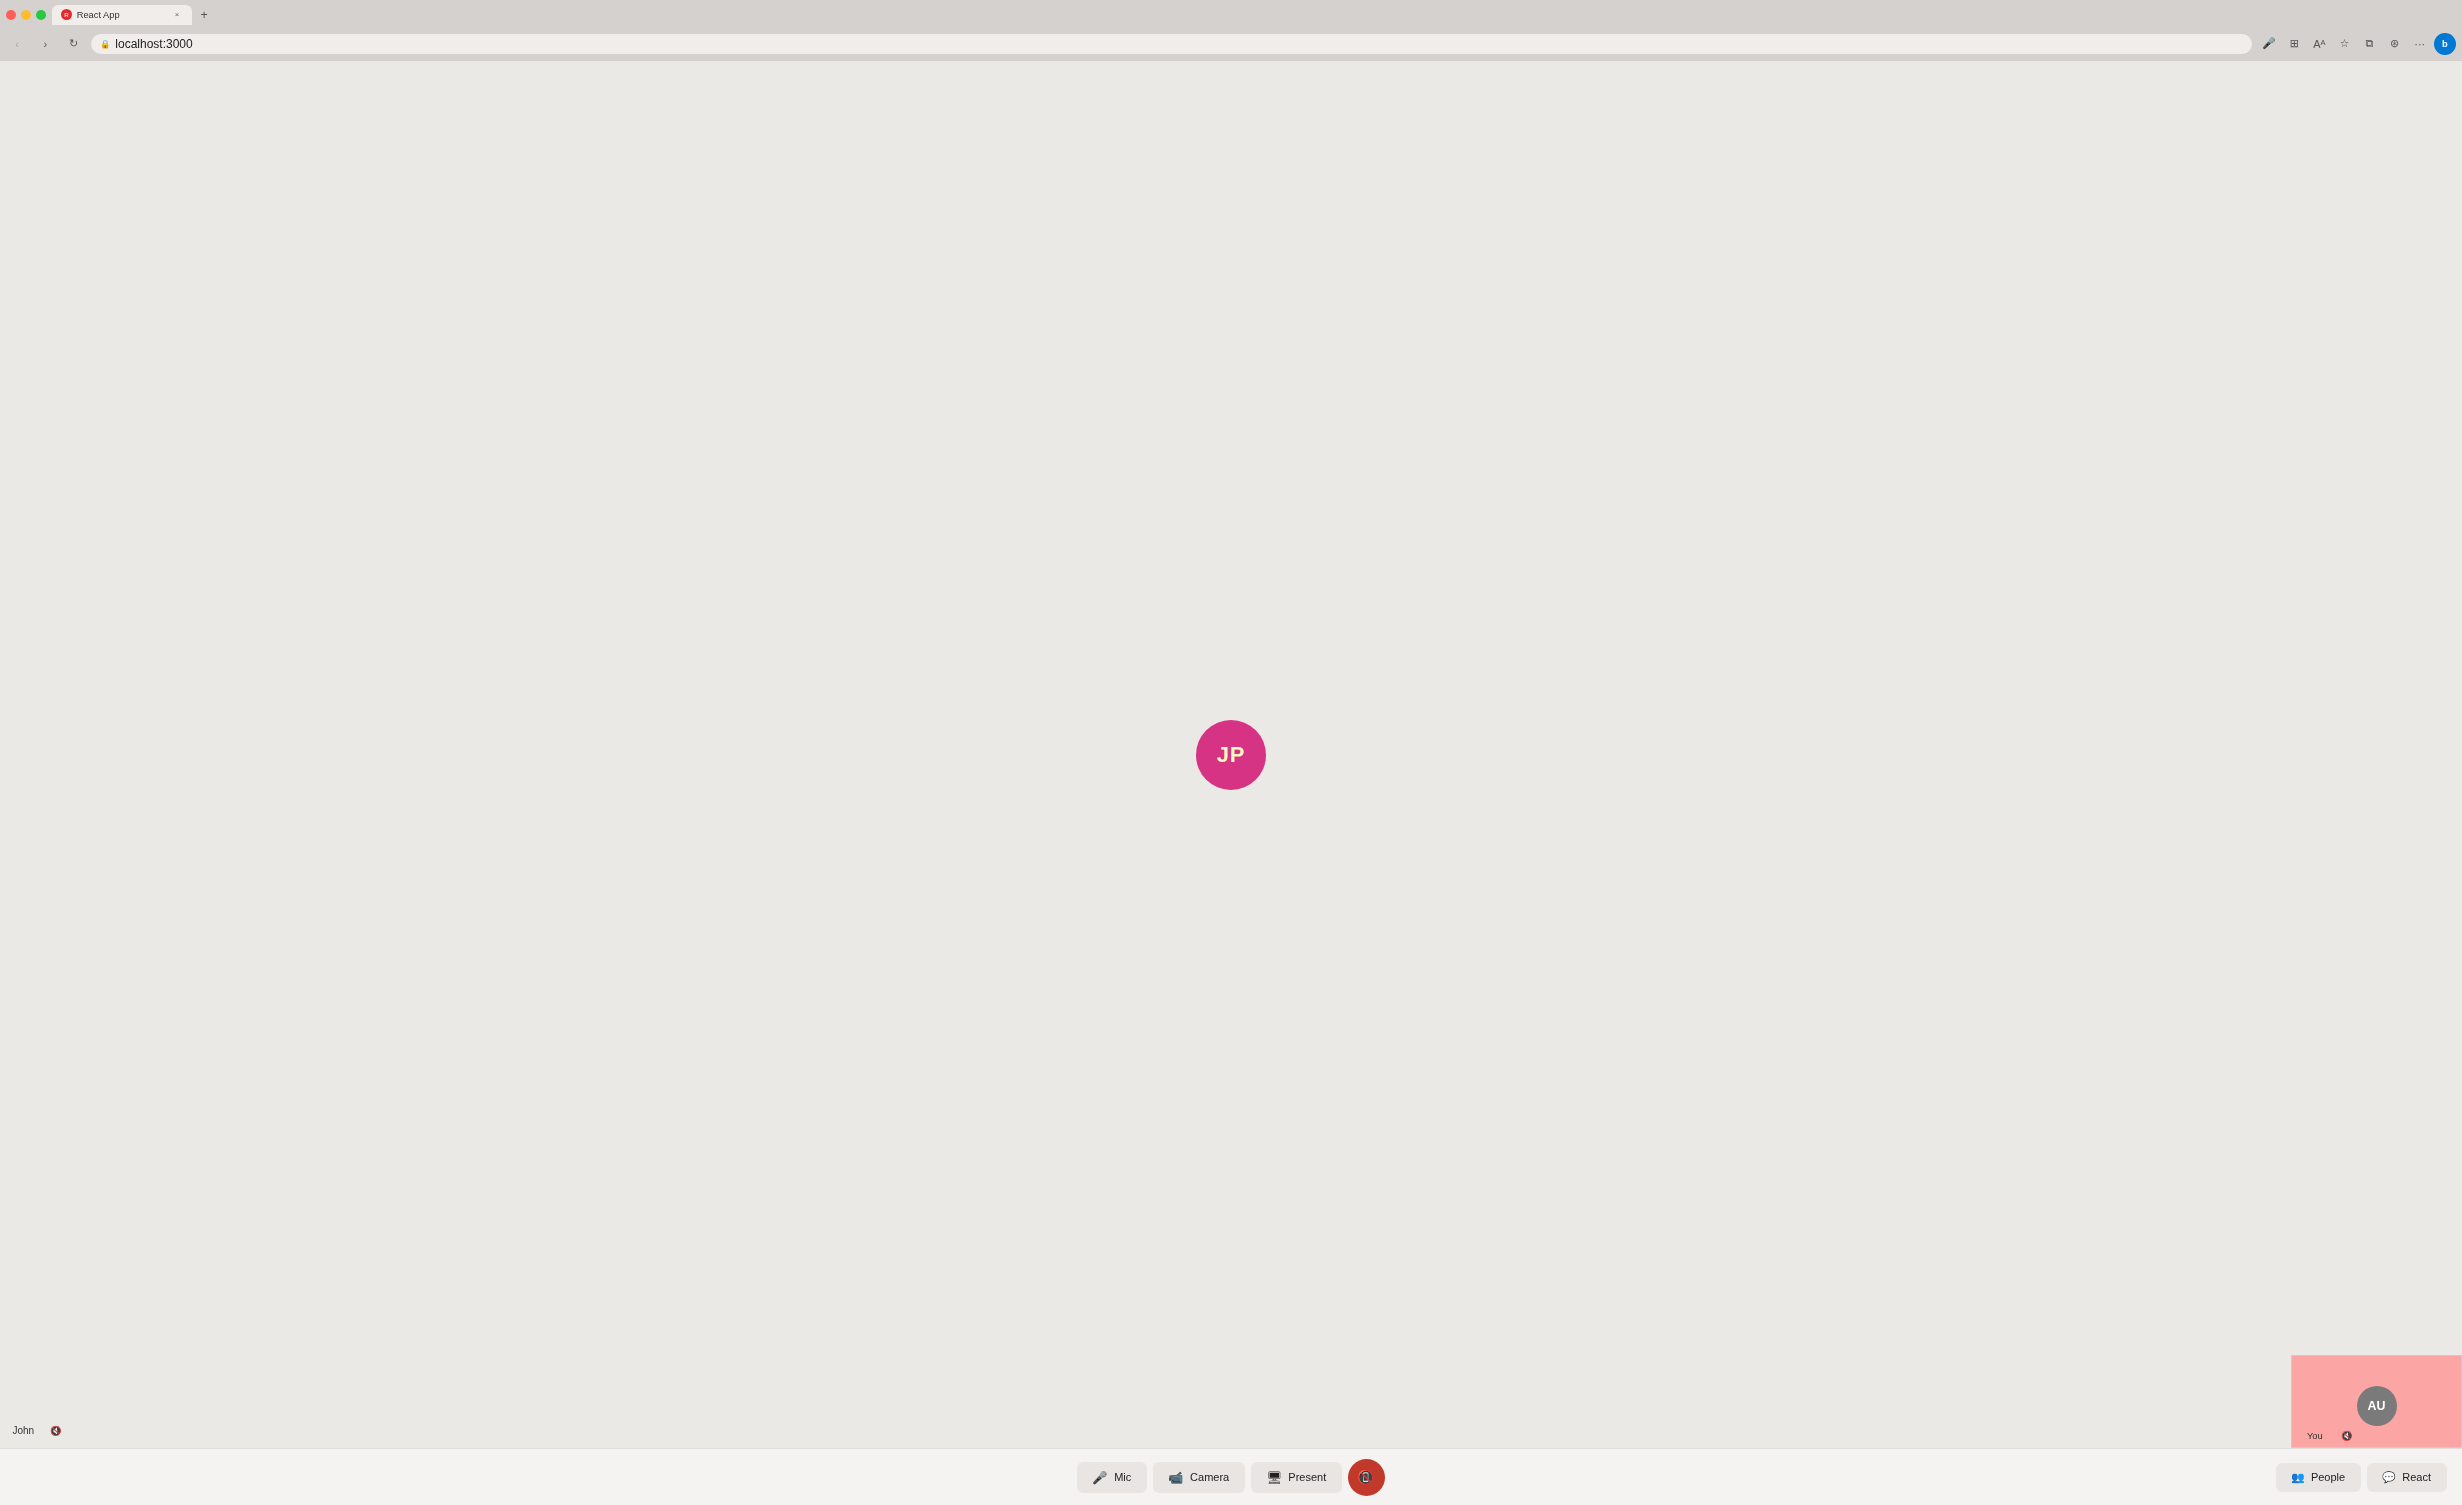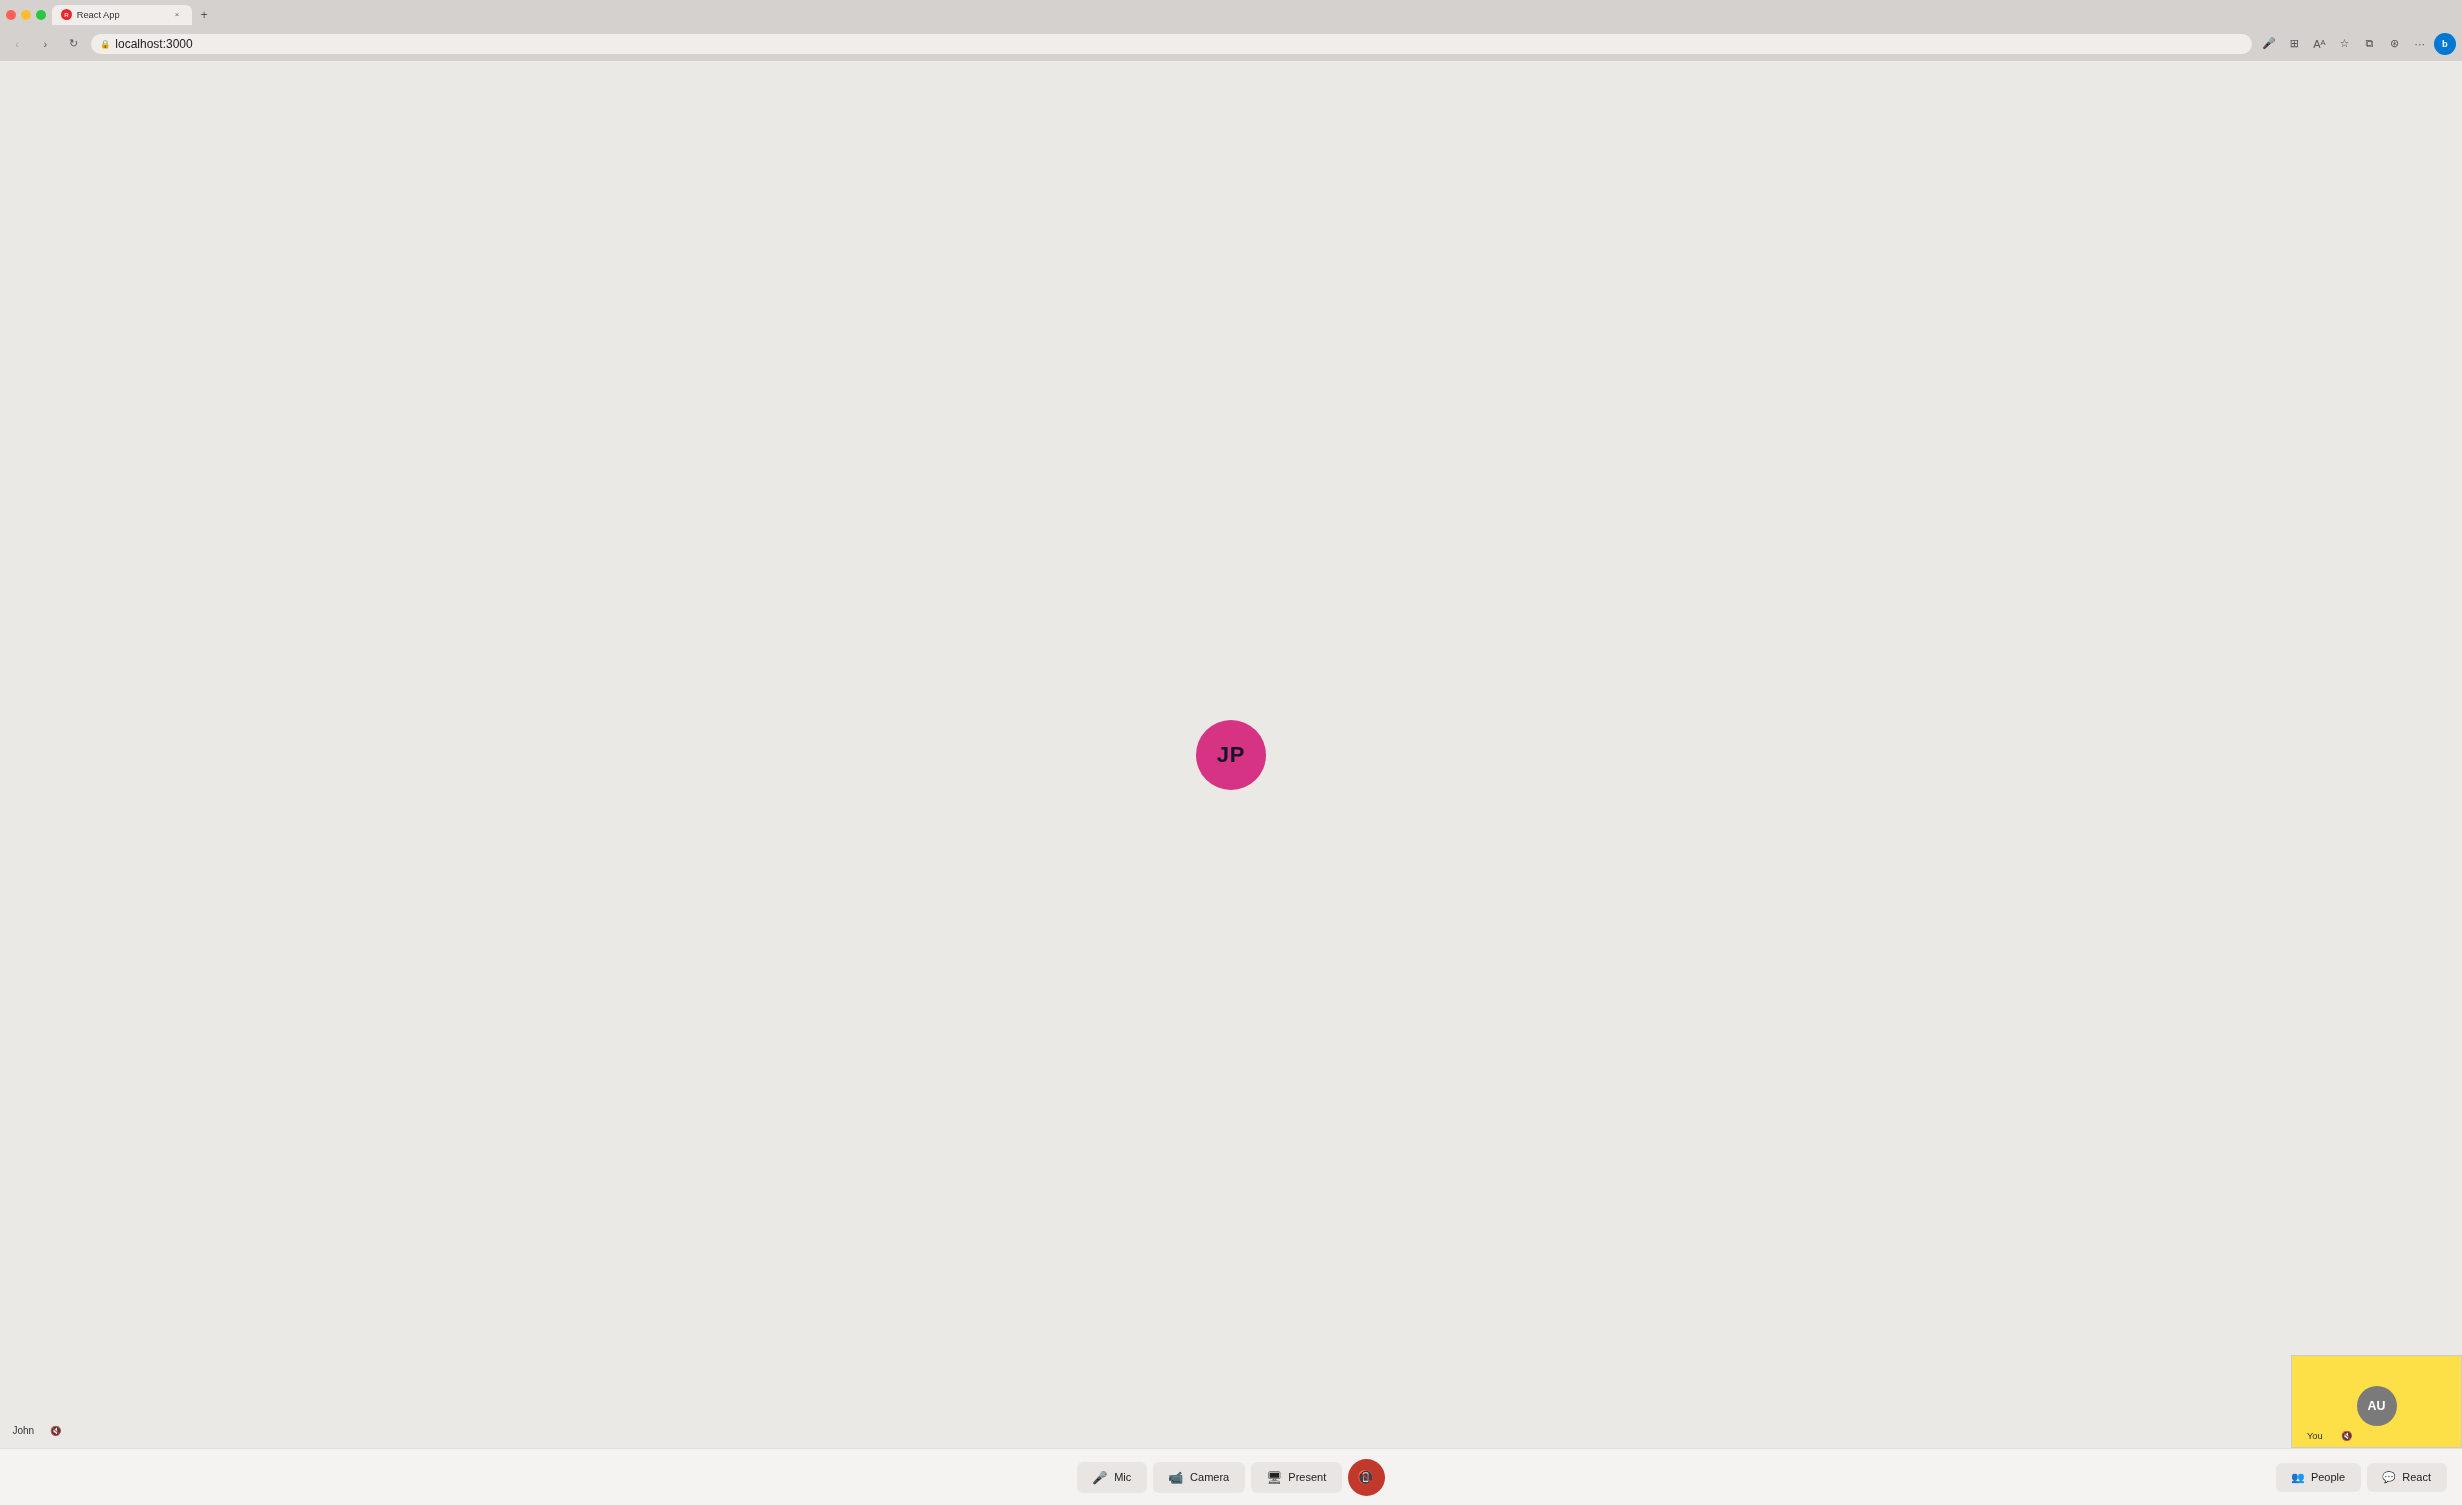--- a/index.html
+++ b/index.html
@@ -221,7 +221,7 @@
       display: flex;
       align-items: center;
       justify-content: center;
-      color: #0f172a;
+      color: #fef9c3;
       font-size: 22px;
       font-weight: 600;
       letter-spacing: 0.8px;

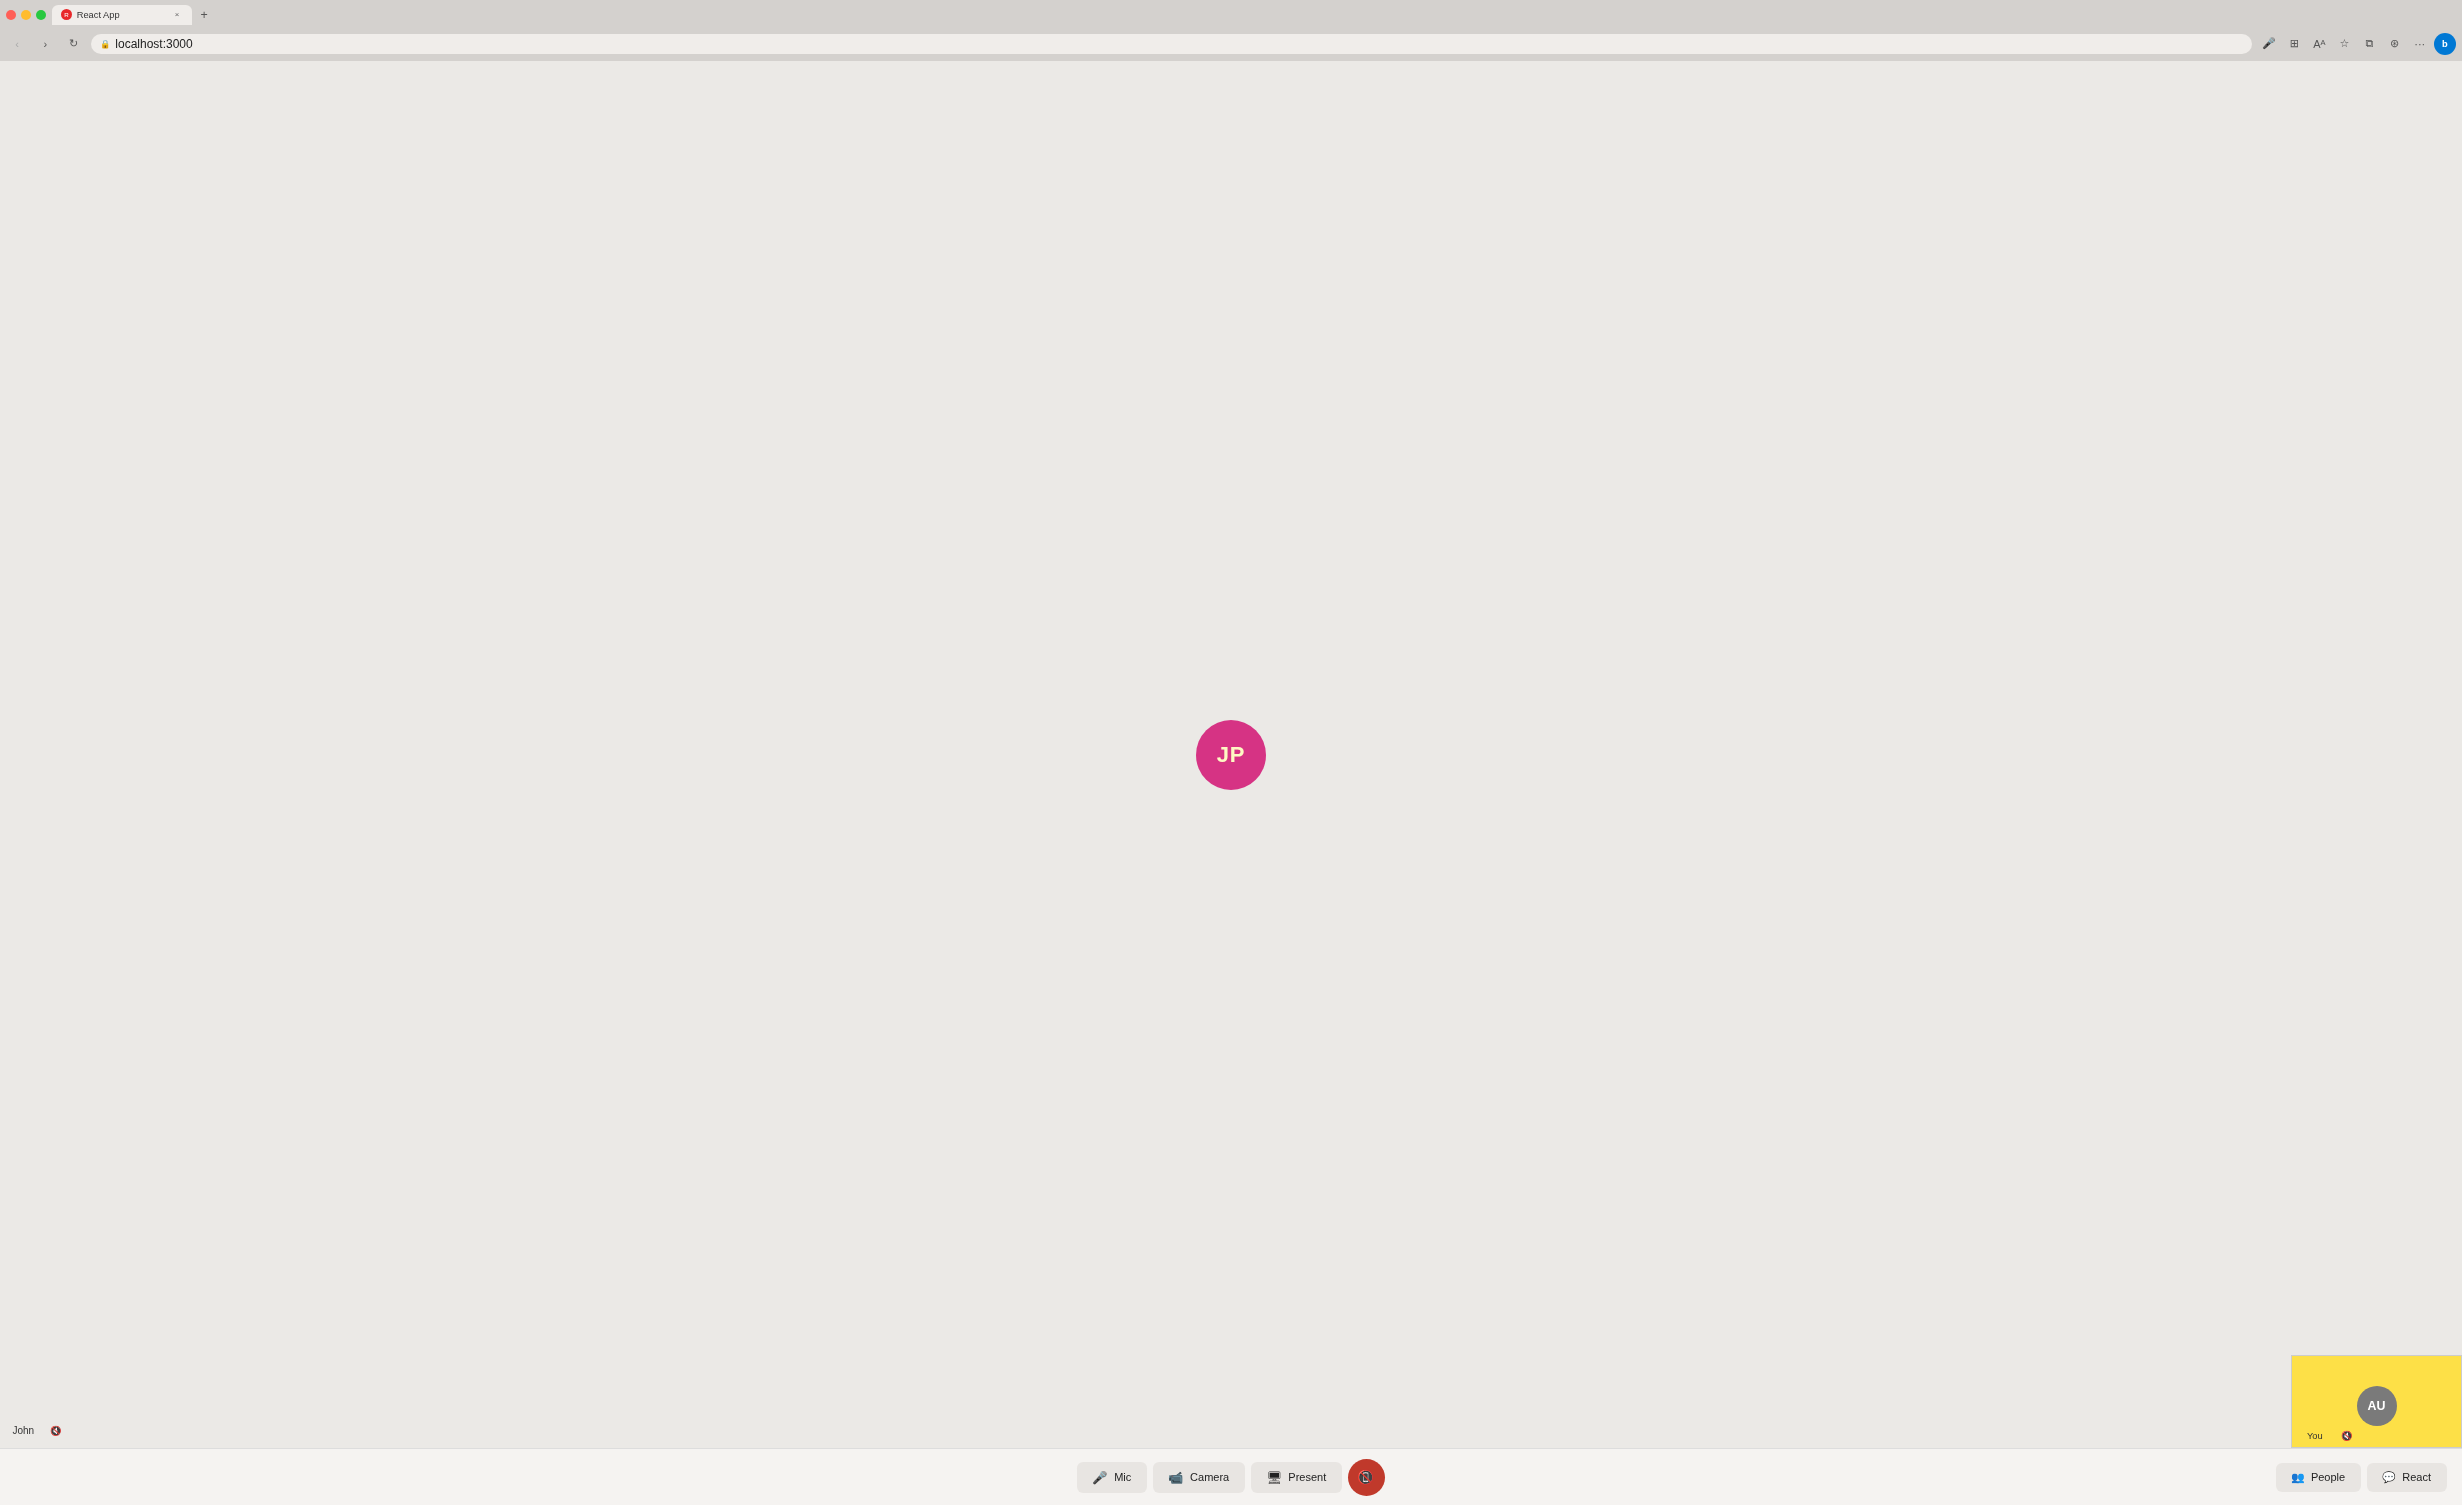--- a/index.html
+++ b/index.html
@@ -250,7 +250,7 @@
       bottom: 0;
       right: 0;
       width: 171px;
-      background: #fde047;
+      background: #fca5a5;
       border: 0.8px solid #ccc;
       display: flex;
       flex-direction: column;

